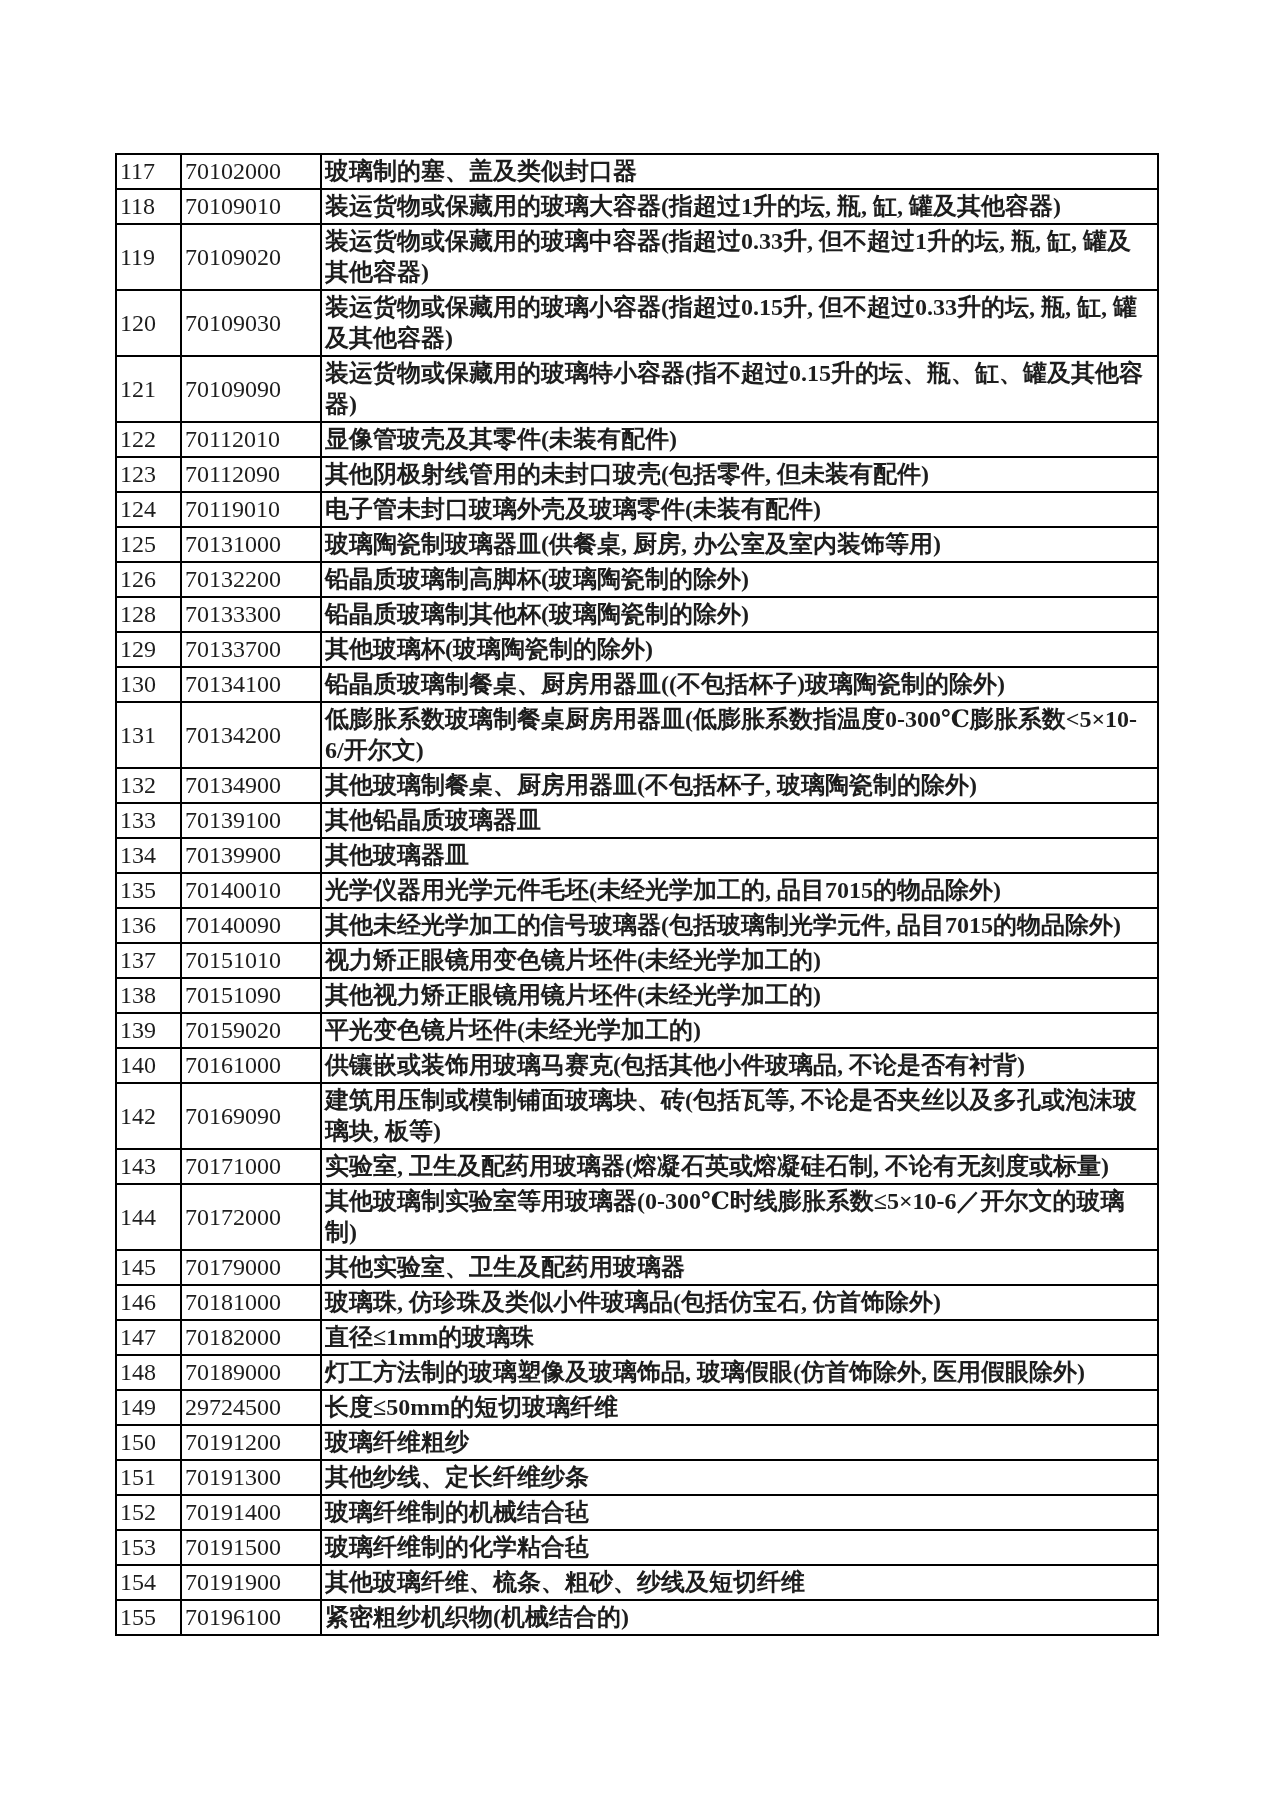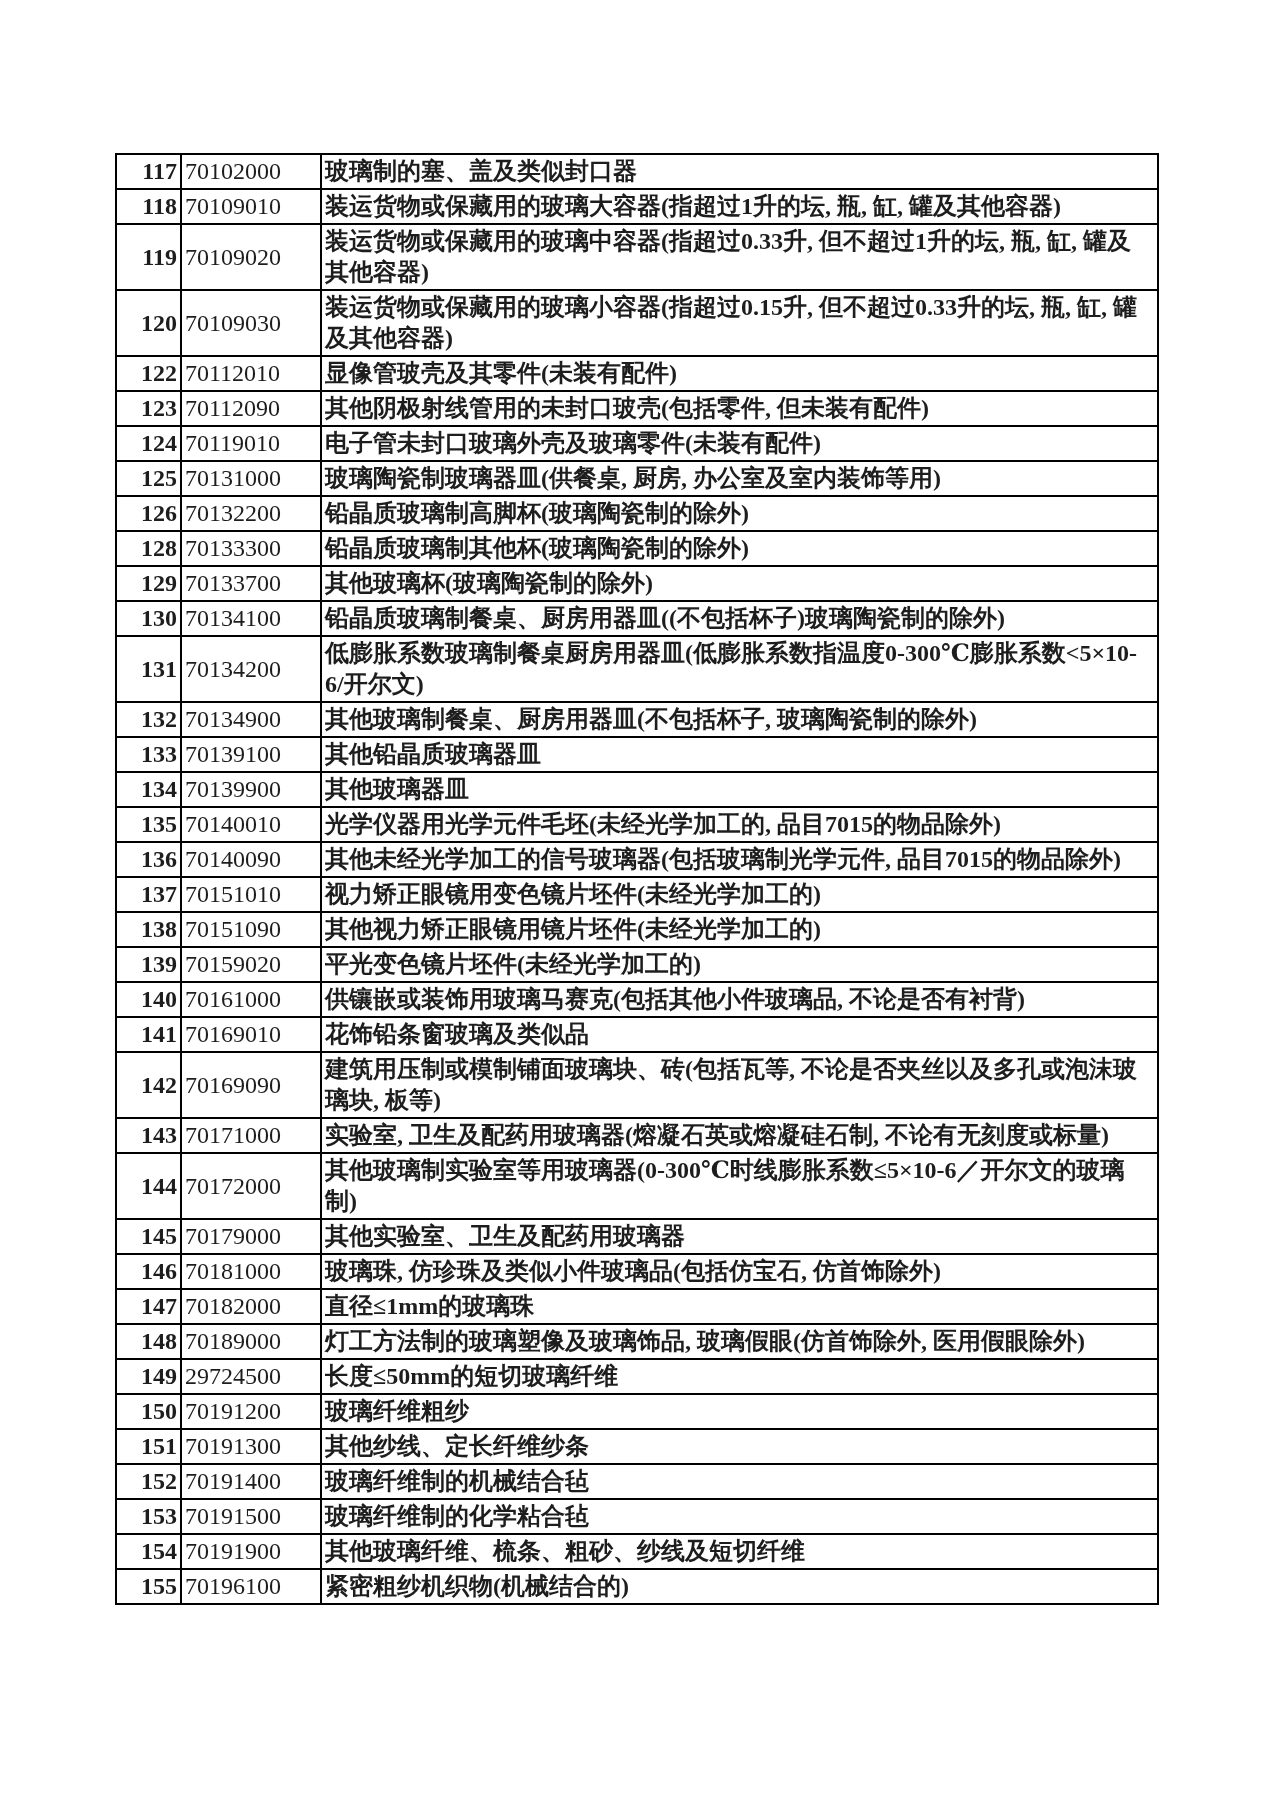--- a/index.html
+++ b/index.html
@@ -34,9 +34,8 @@
     overflow: hidden;
   }
   td.c-no {
-    text-align: right;
+    text-align: left;
     padding: 1px 0;
-    font-weight: bold;
   }
   td.c-code {
     padding-left: 7px;

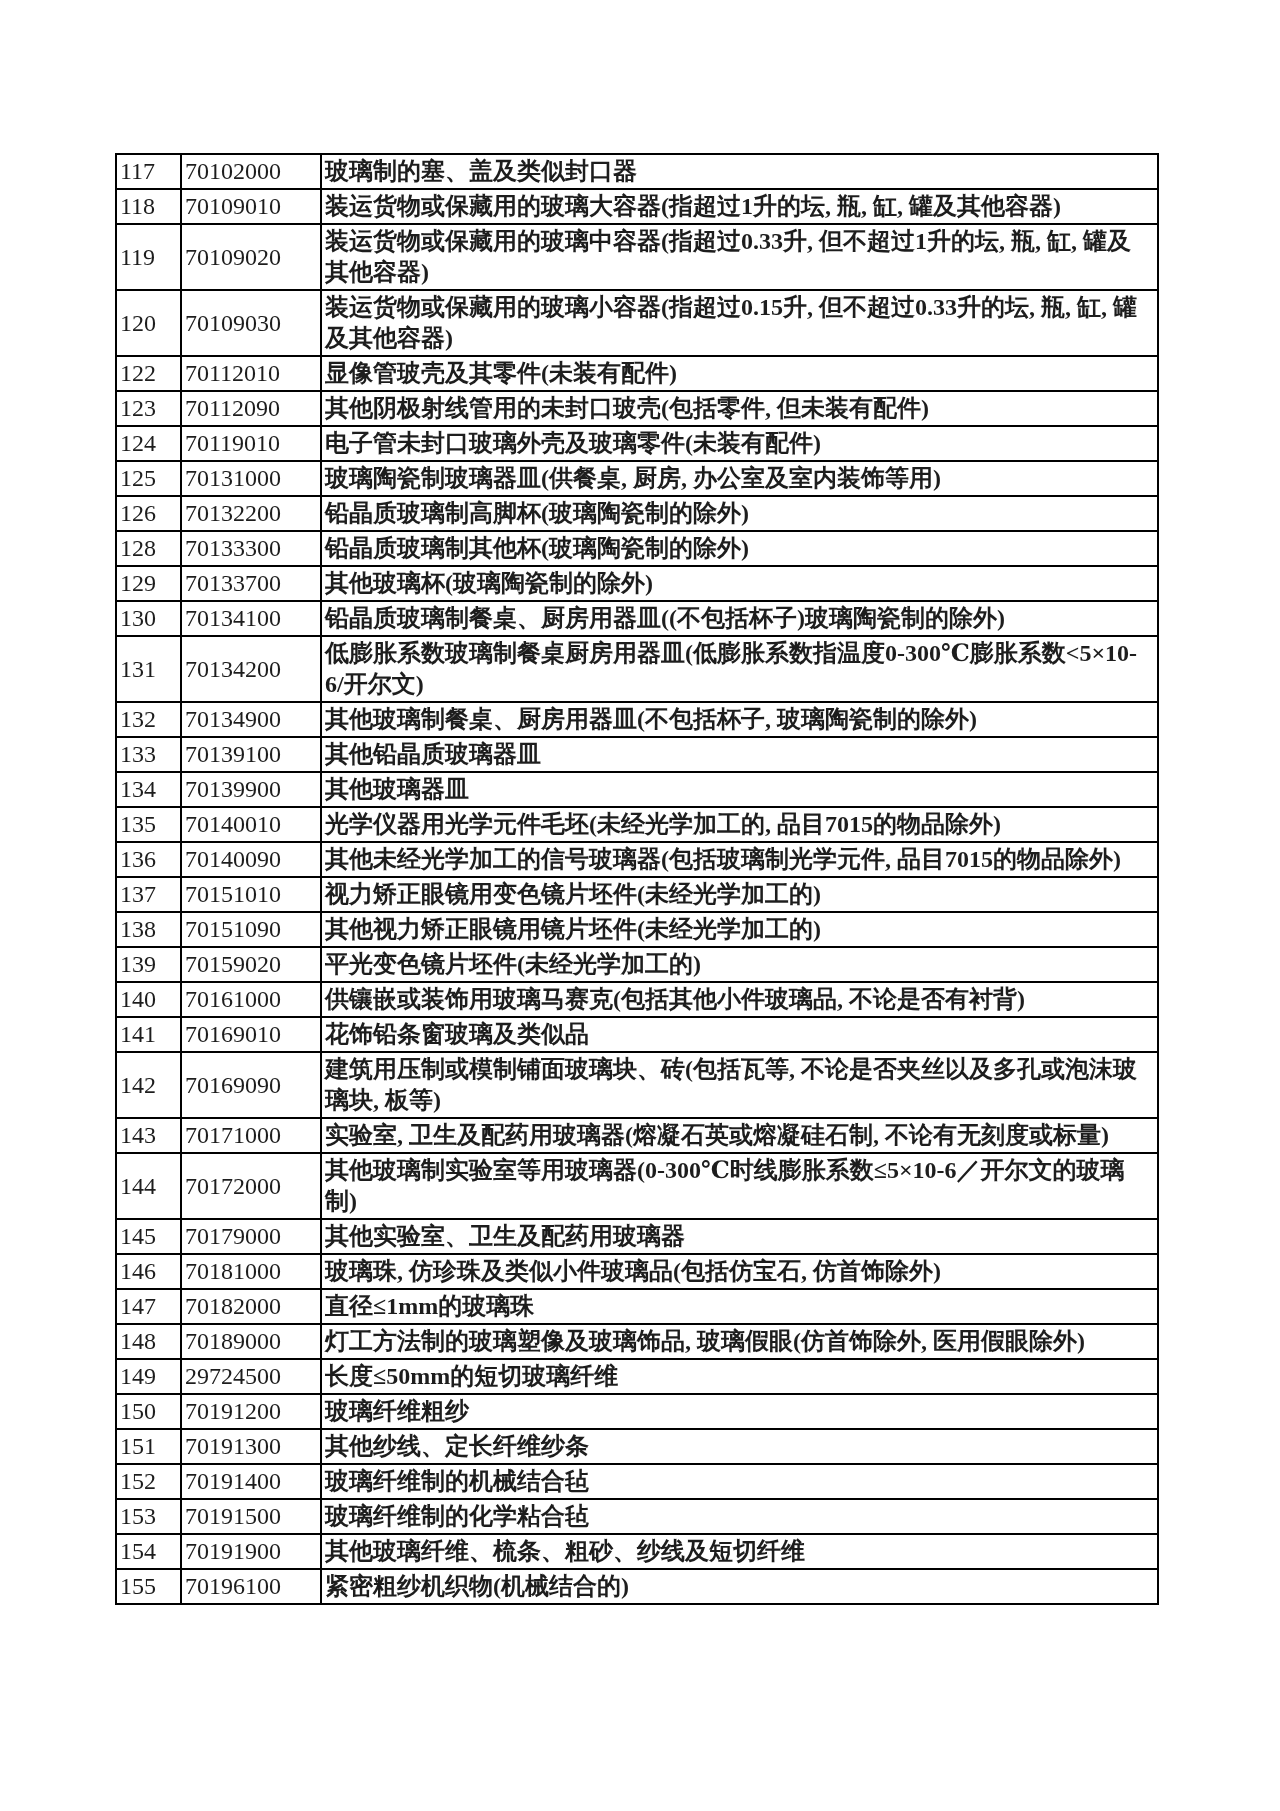--- a/index.html
+++ b/index.html
@@ -82,6 +82,11 @@
     <td class="c-desc">装运货物或保藏用的玻璃小容器(指超过0.15升, 但不超过0.33升的坛, 瓶, 缸, 罐及其他容器)</td>
   </tr>
 
+  <tr>
+    <td class="c-no">121</td>
+    <td class="c-code">70109090</td>
+    <td class="c-desc">装运货物或保藏用的玻璃特小容器(指不超过0.15升的坛、瓶、缸、罐及其他容器)</td>
+  </tr>
 
   <tr>
     <td class="c-no">122</td>

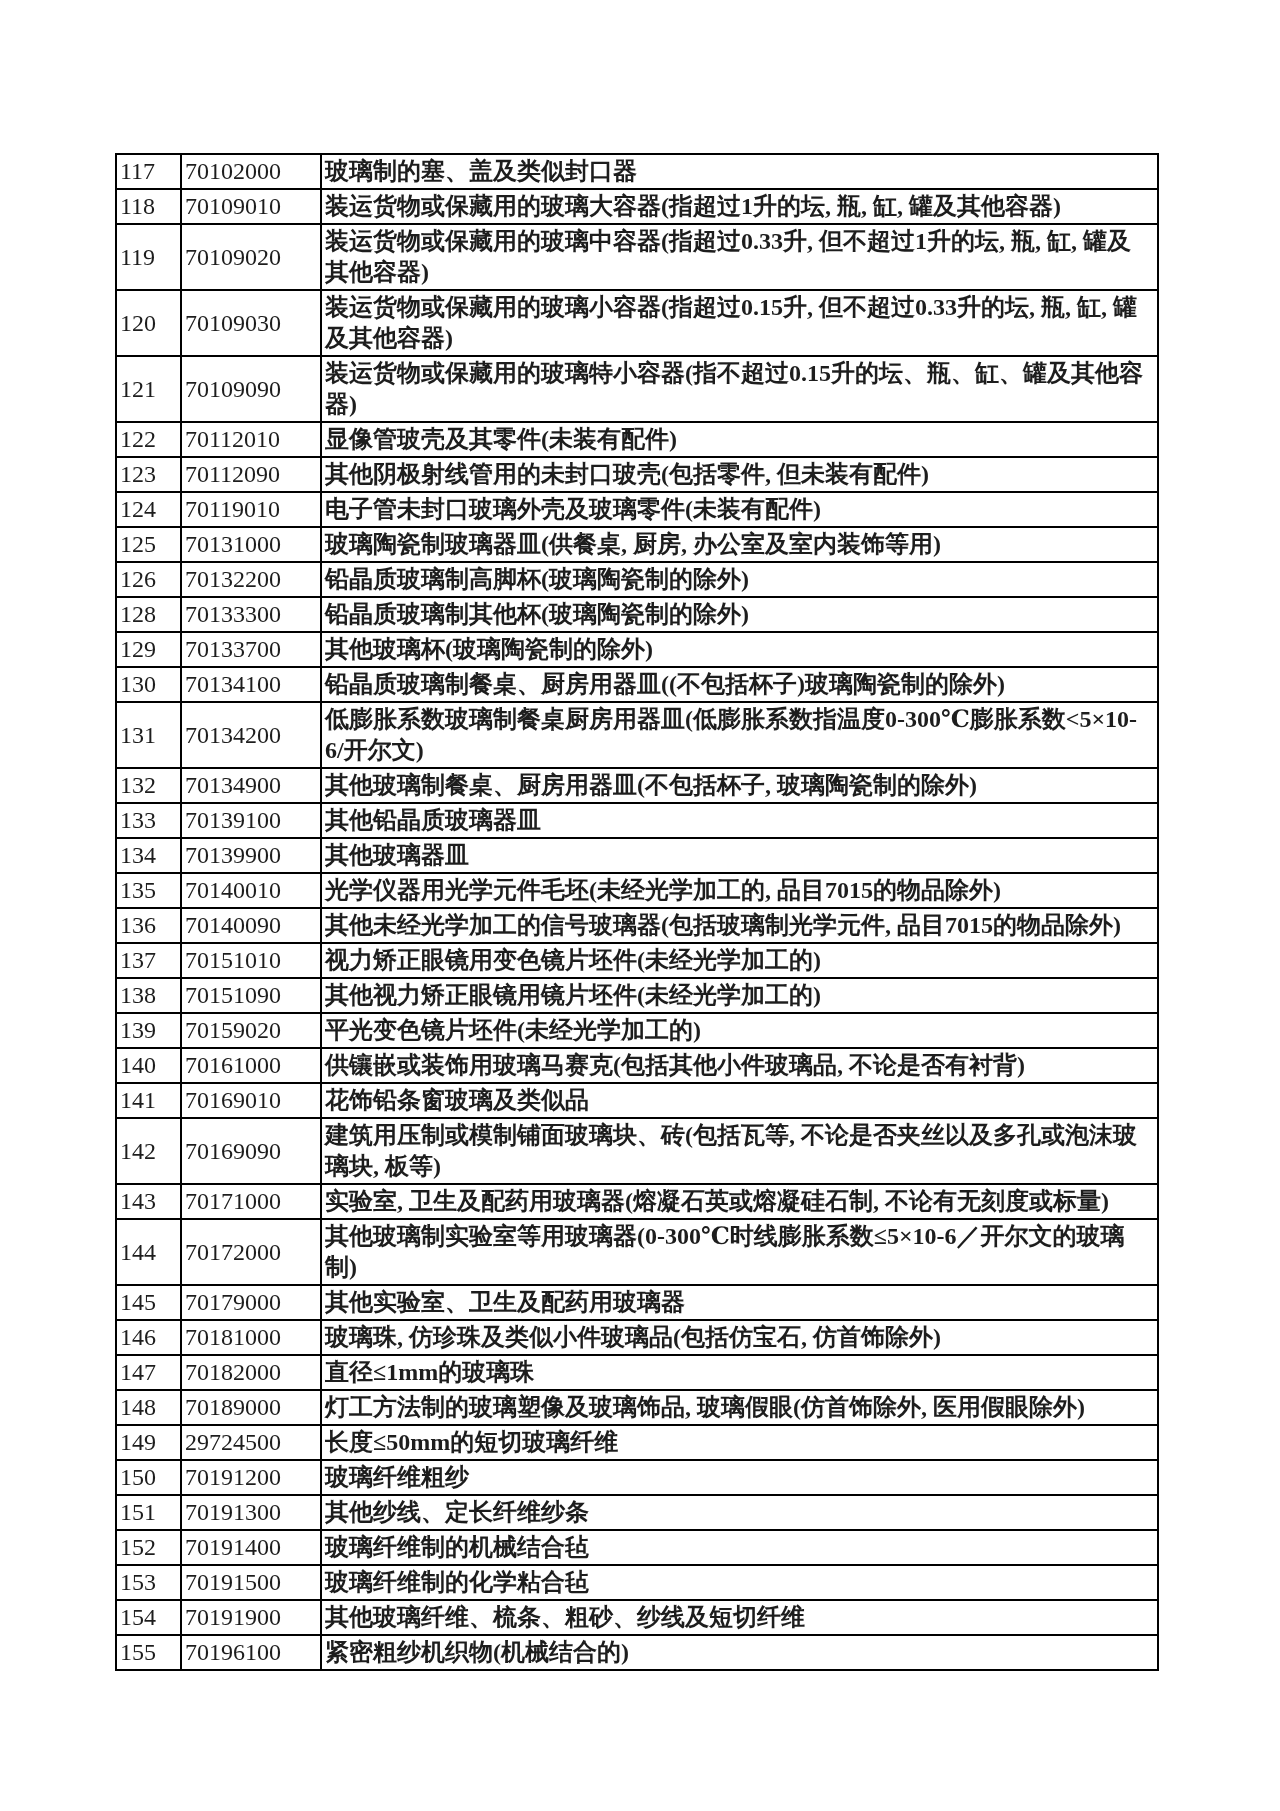--- a/index.html
+++ b/index.html
@@ -197,11 +197,6 @@
     <td class="c-desc">供镶嵌或装饰用玻璃马赛克(包括其他小件玻璃品, 不论是否有衬背)</td>
   </tr>
 
-  <tr>
-    <td class="c-no">141</td>
-    <td class="c-code">70169010</td>
-    <td class="c-desc">花饰铅条窗玻璃及类似品</td>
-  </tr>
 
   <tr>
     <td class="c-no">142</td>

